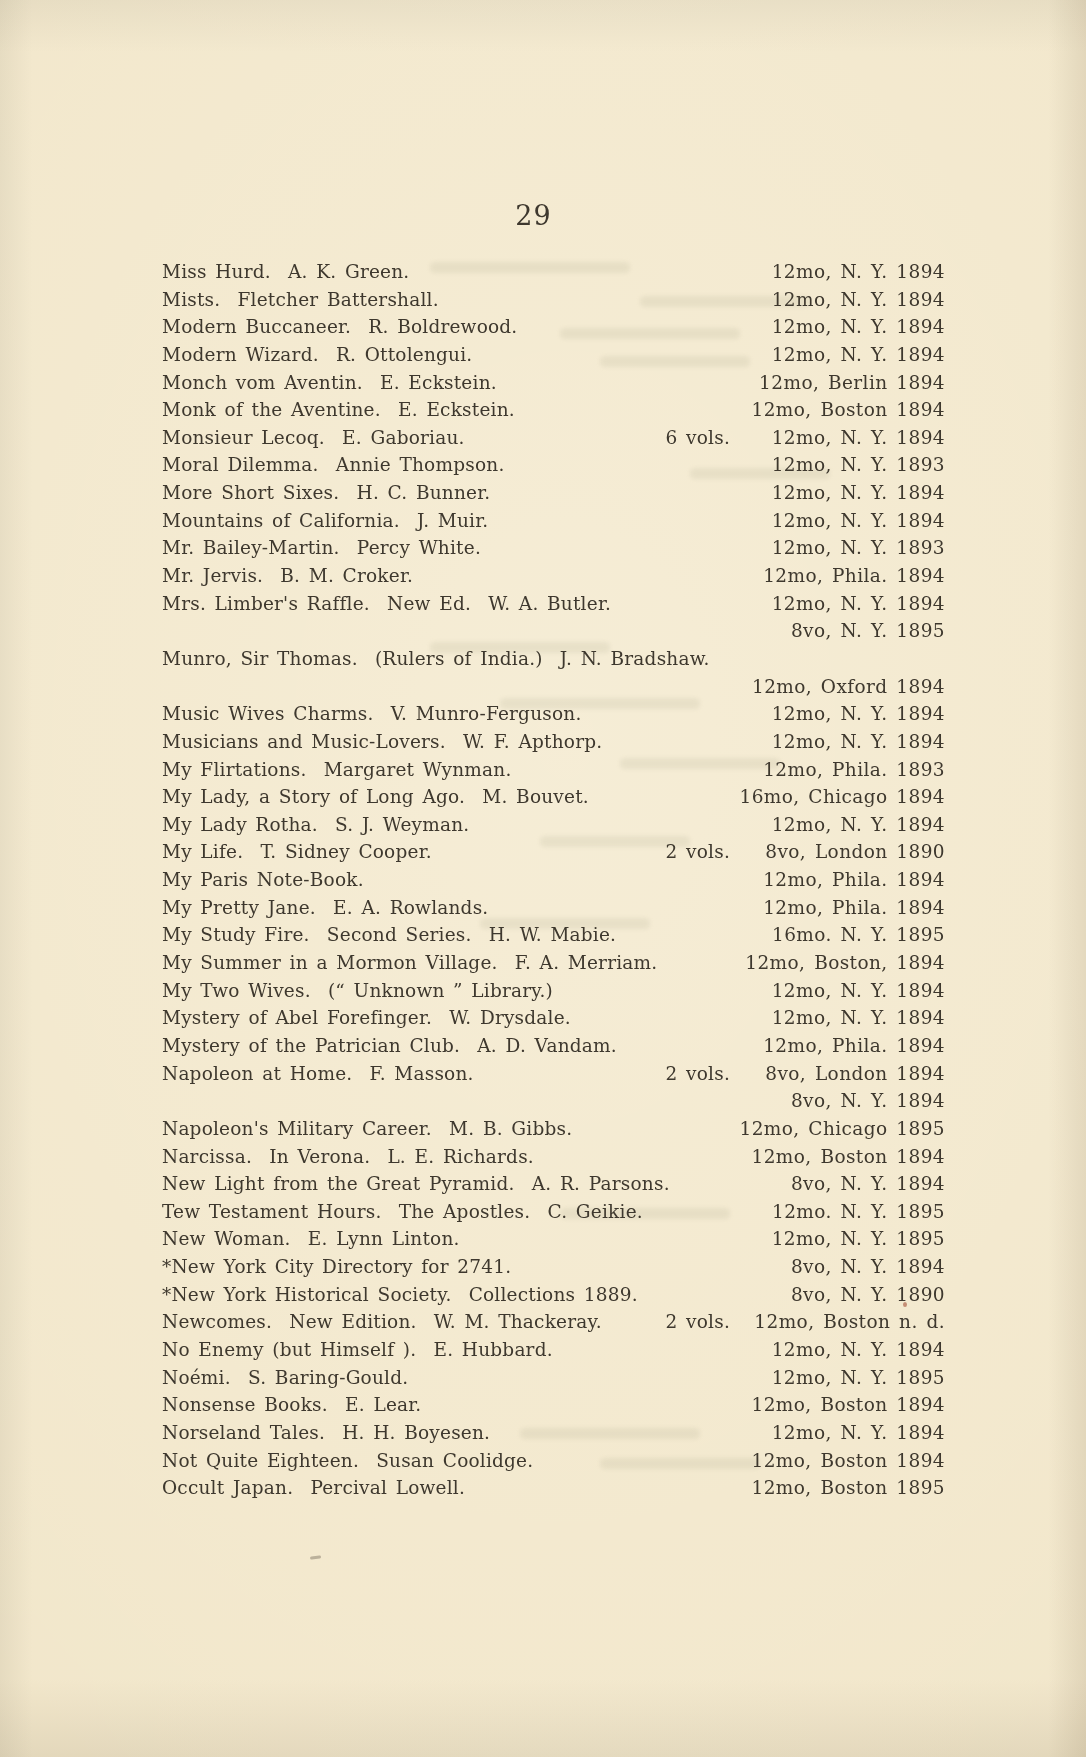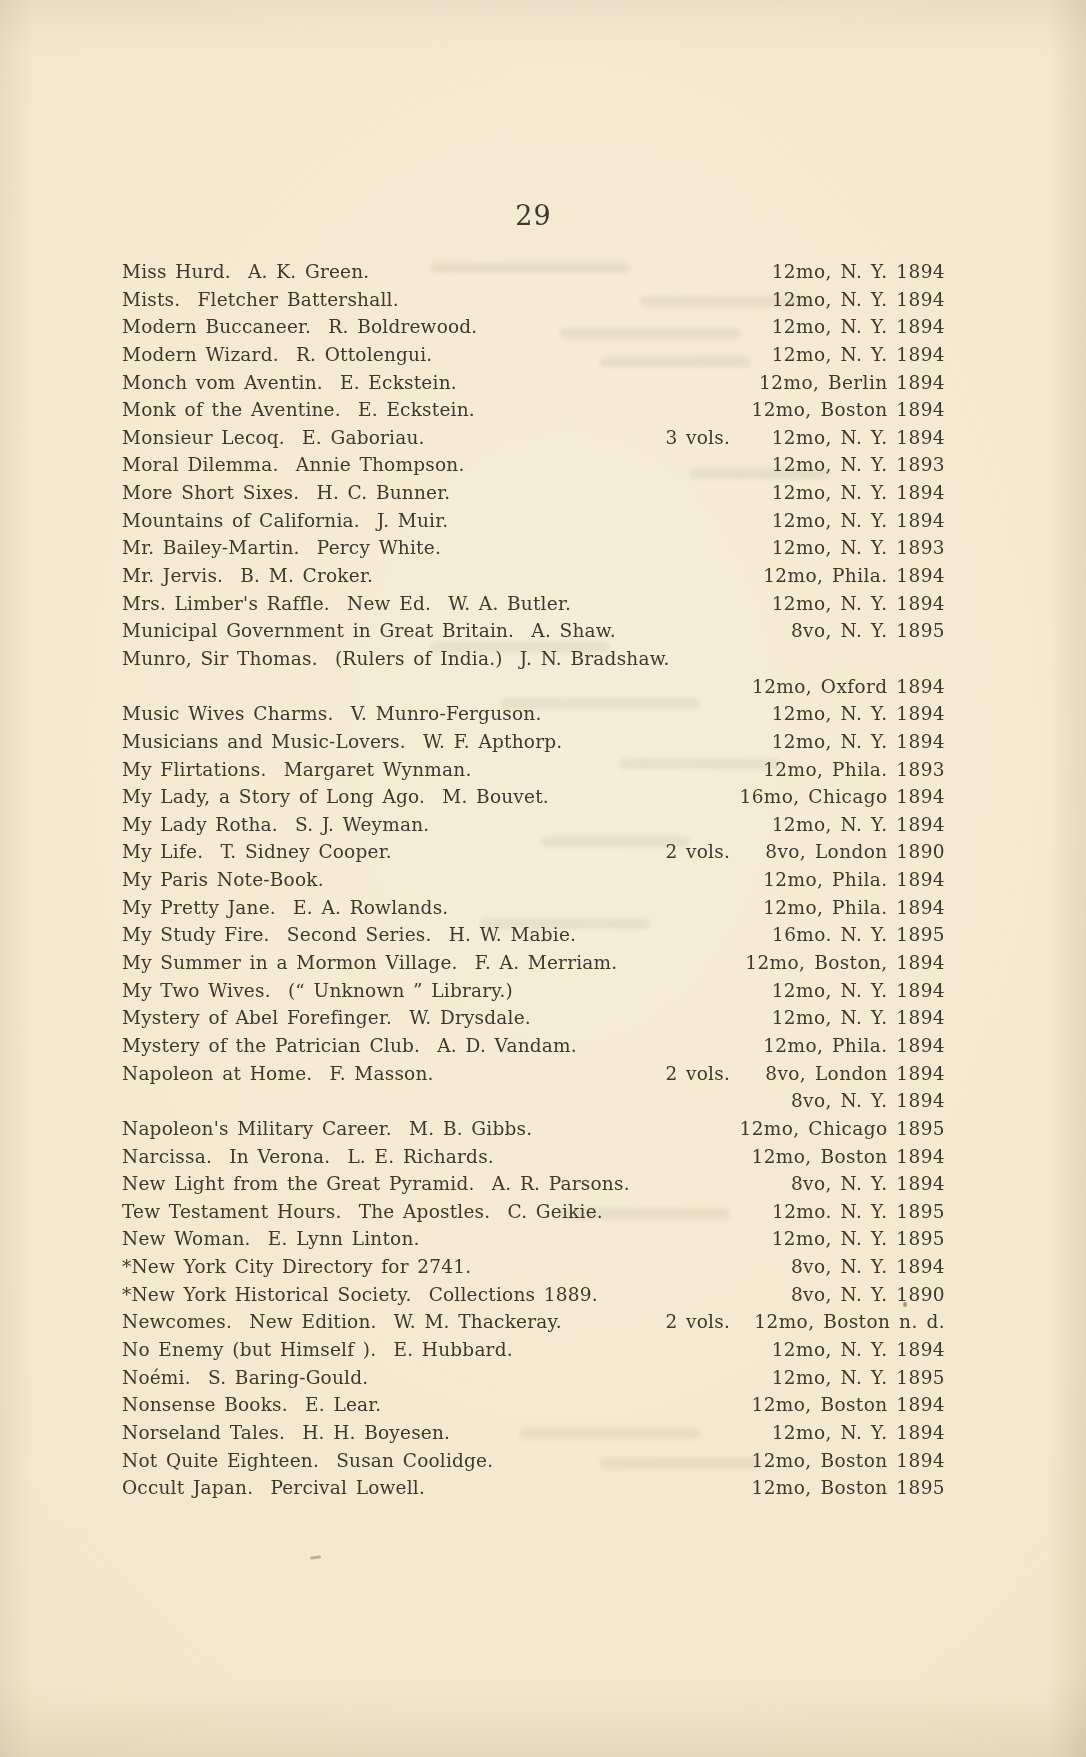--- a/index.html
+++ b/index.html
@@ -42,6 +42,7 @@
     height:27.65px;
     line-height:27.65px;
     white-space:nowrap;
+    margin-left:40px;
   }
   .row-left{white-space:pre;}
   .row-vols{

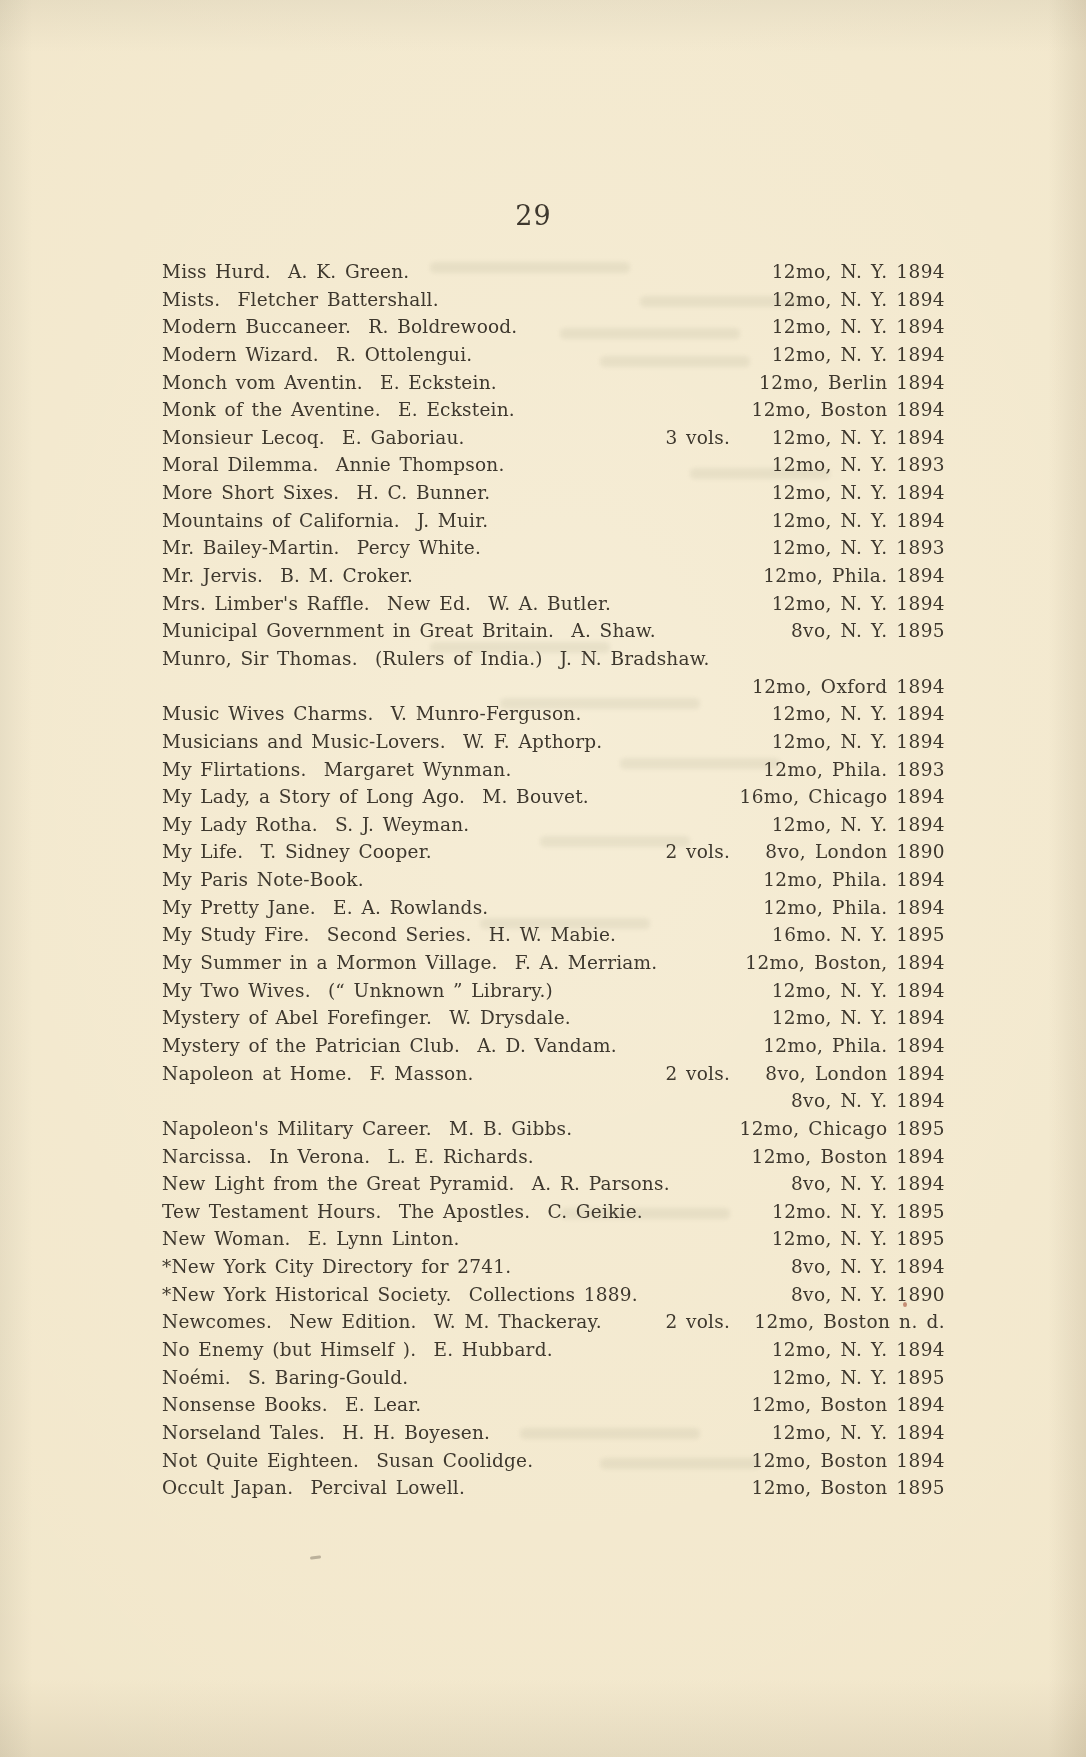--- a/index.html
+++ b/index.html
@@ -145,7 +145,7 @@
 
   <div class="row">
     <span class="row-left">Monsieur Lecoq.  E. Gaboriau.</span>
-    <span class="row-vols">3 vols.</span>
+    <span class="row-vols">6 vols.</span>
     <span class="row-right">12mo, N. Y. 1894</span>
   </div>
 

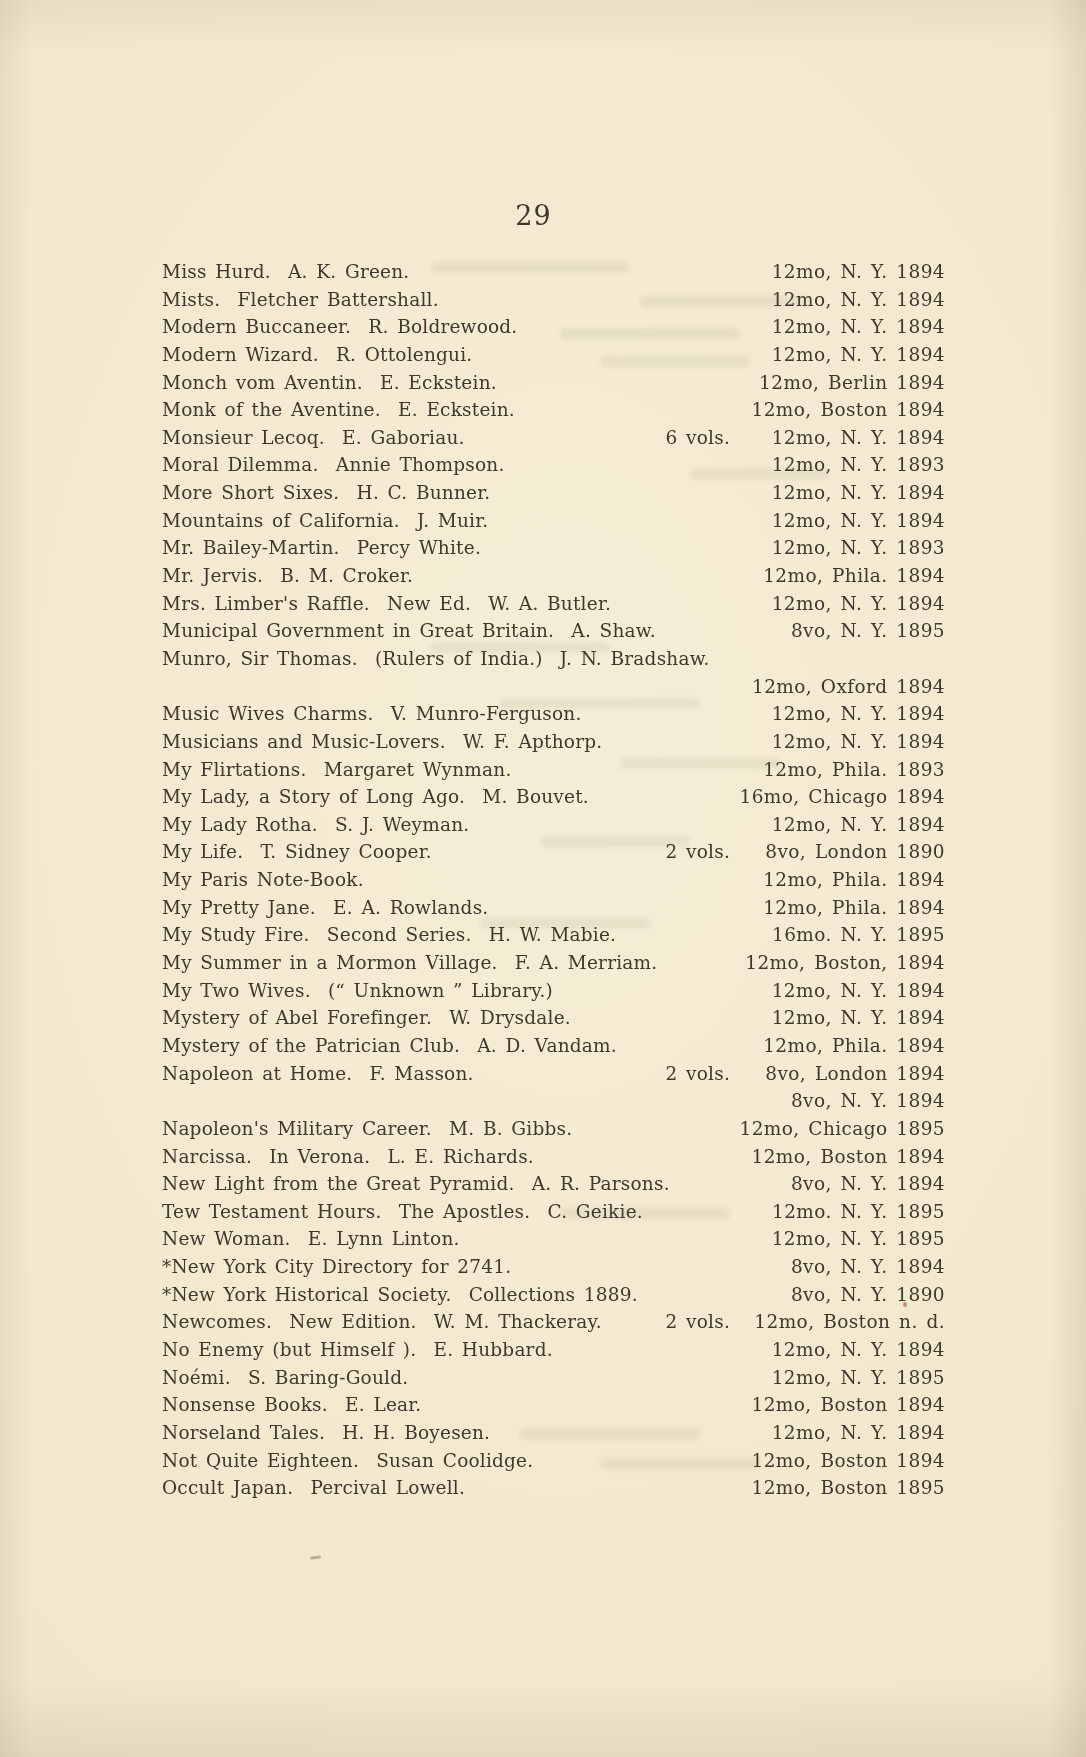--- a/index.html
+++ b/index.html
@@ -186,7 +186,6 @@
   </div>
 
   <div class="row">
-    <span class="row-left">Municipal Government in Great Britain.  A. Shaw.</span>
     <span class="row-vols"></span>
     <span class="row-right">8vo, N. Y. 1895</span>
   </div>

